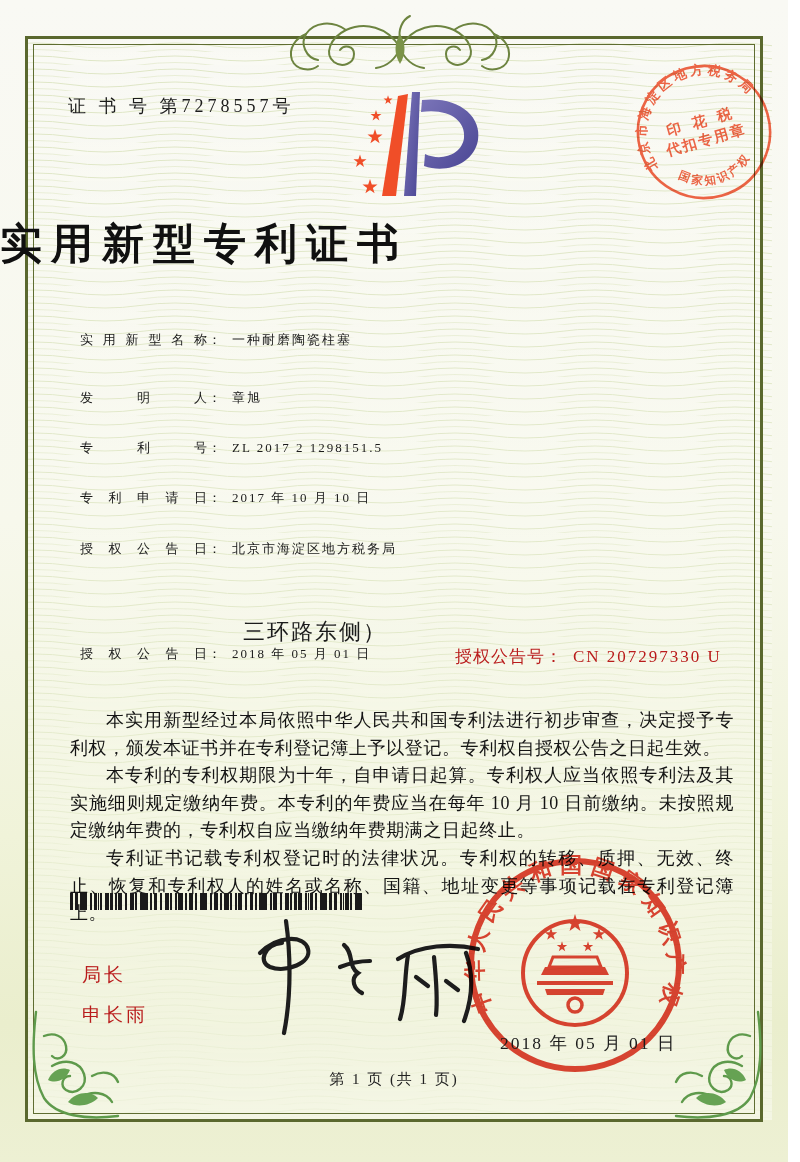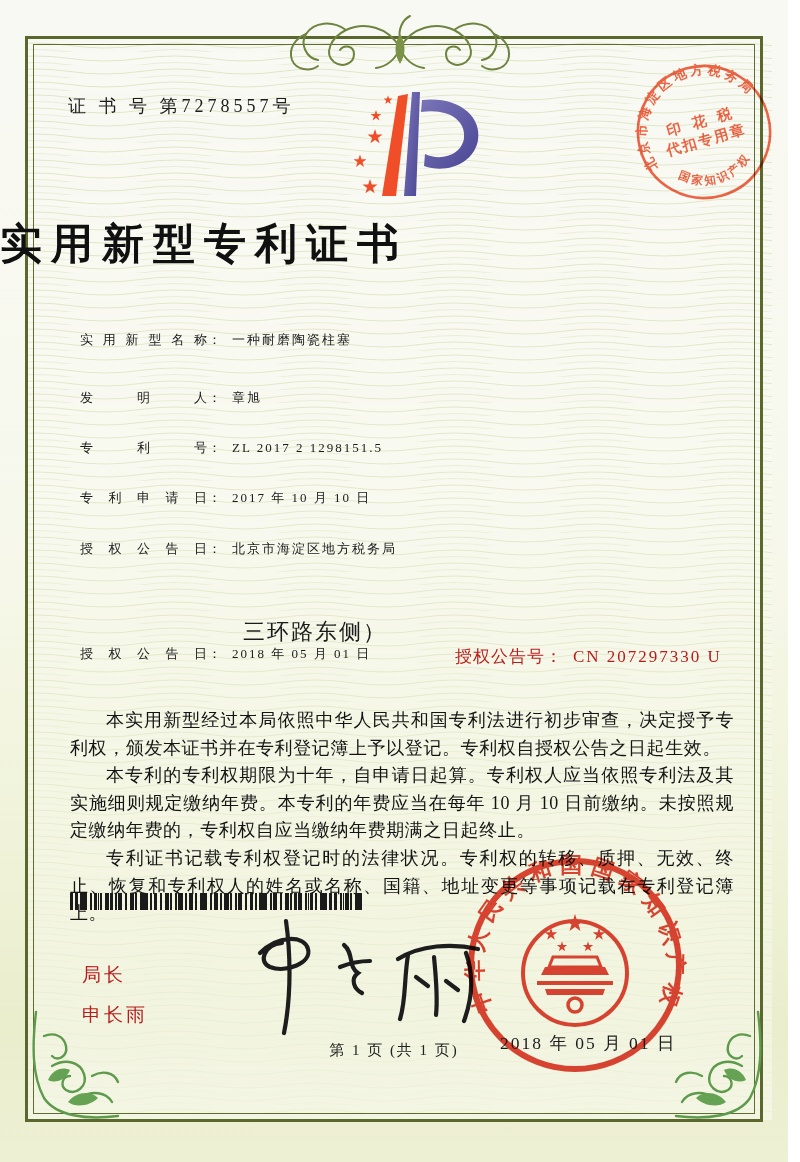--- a/index.html
+++ b/index.html
@@ -36,7 +36,7 @@
   .seal-date{position:absolute;left:500px;top:1031px;font-size:17.5px;color:#1c1c1c;
              letter-spacing:2px;white-space:nowrap;}
   .tax-stamp{position:absolute;left:622px;top:50px;mix-blend-mode:multiply;opacity:.88;}
-  .footer{position:absolute;left:0;right:0;top:1041px;text-align:center;
+  .footer{position:absolute;left:0;right:0;top:1070px;text-align:center;
           font-size:15px;color:#222;letter-spacing:2px;}
   .logo{position:absolute;left:330px;top:78px;}
   .orn-top{position:absolute;left:280px;top:8px;}

